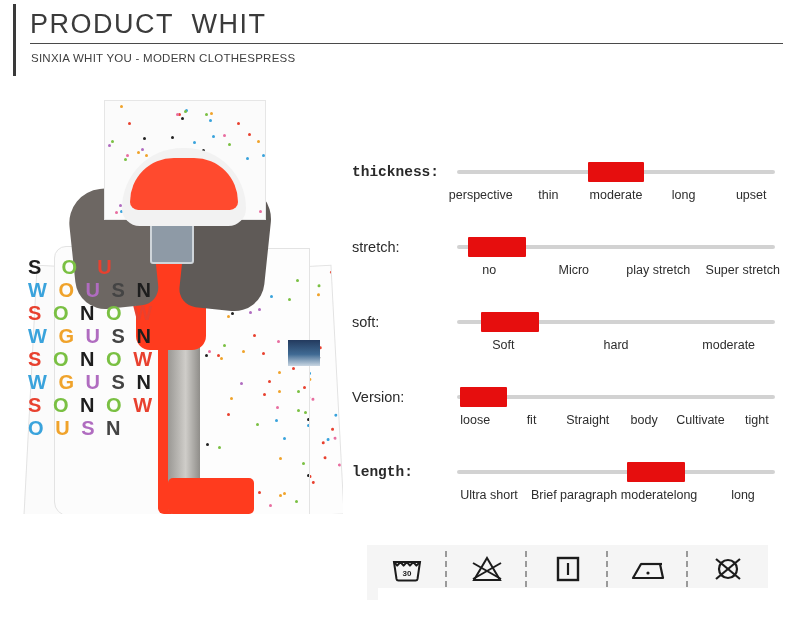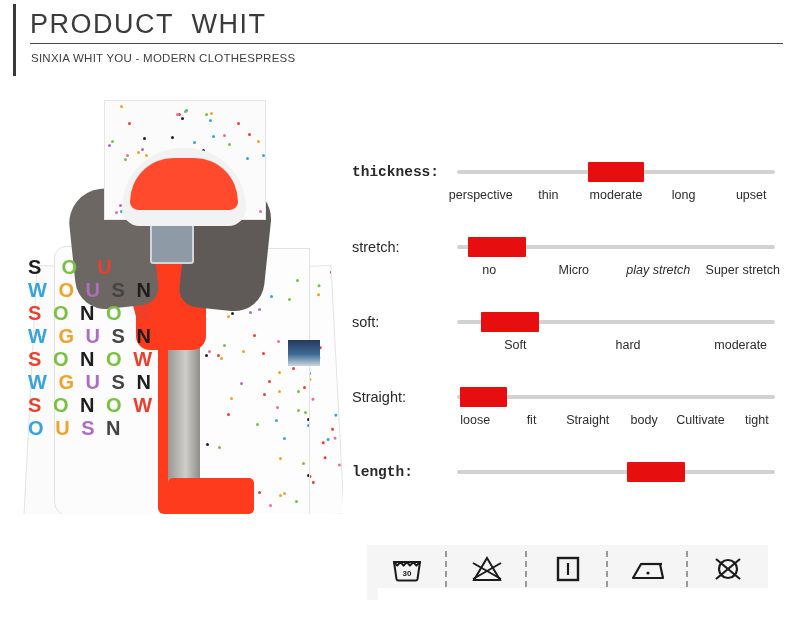--- a/index.html
+++ b/index.html
@@ -381,7 +381,7 @@
       <div class="ticks" style="left: 95px; width: 338px;">
         <div class="tick" style="flex: 1 1 0%;">no</div>
         <div class="tick" style="flex: 1 1 0%;">Micro</div>
-        <div class="tick" style="flex: 1 1 0%; font-style: italic;">play stretch</div>
+        <div class="tick" style="flex: 1 1 0%;">play stretch</div>
         <div class="tick" style="flex: 1 1 0%;">Super stretch</div>
       </div>
     </div>

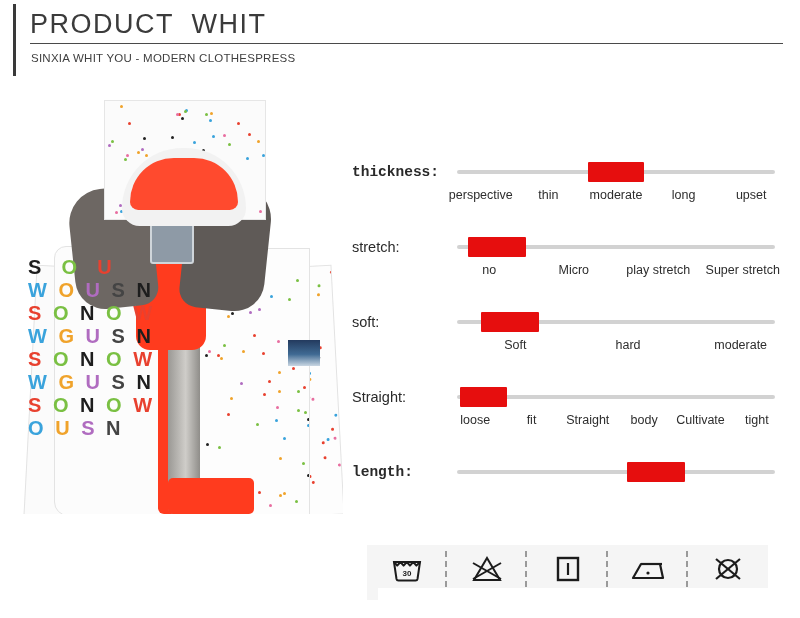--- a/index.html
+++ b/index.html
@@ -389,7 +389,7 @@
       <div class="spec-label">soft:</div>
       <div class="track" style="background: rgb(210, 210, 210);"></div>
       <div class="knob" style="background: rgb(230, 14, 14); width: 58px; left: 129px;"></div>
-      <div class="ticks" style="left: 107px; width: 338px;">
+      <div class="ticks" style="left: 95px; width: 338px;">
         <div class="tick" style="flex: 1 1 0%;">Soft</div>
         <div class="tick" style="flex: 1 1 0%;">hard</div>
         <div class="tick" style="flex: 1 1 0%;">moderate</div>

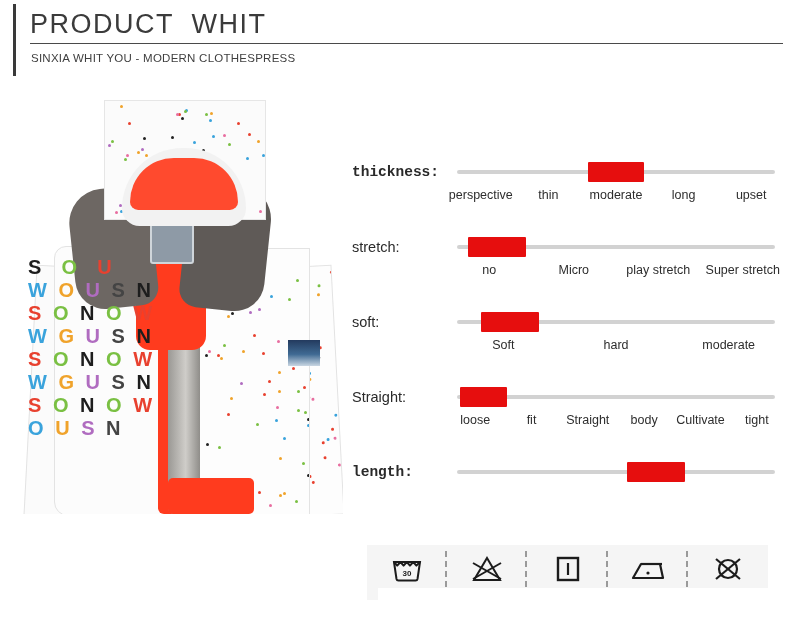--- a/index.html
+++ b/index.html
@@ -396,7 +396,7 @@
       </div>
     </div>
     <div class="spec-row">
-      <div class="spec-label">Straight:</div>
+      <div class="spec-label">Version:</div>
       <div class="track" style="background: rgb(210, 210, 210);"></div>
       <div class="knob" style="background: rgb(230, 14, 14); width: 46.64px; left: 108.18px;"></div>
       <div class="ticks" style="left: 95px; width: 338px;">

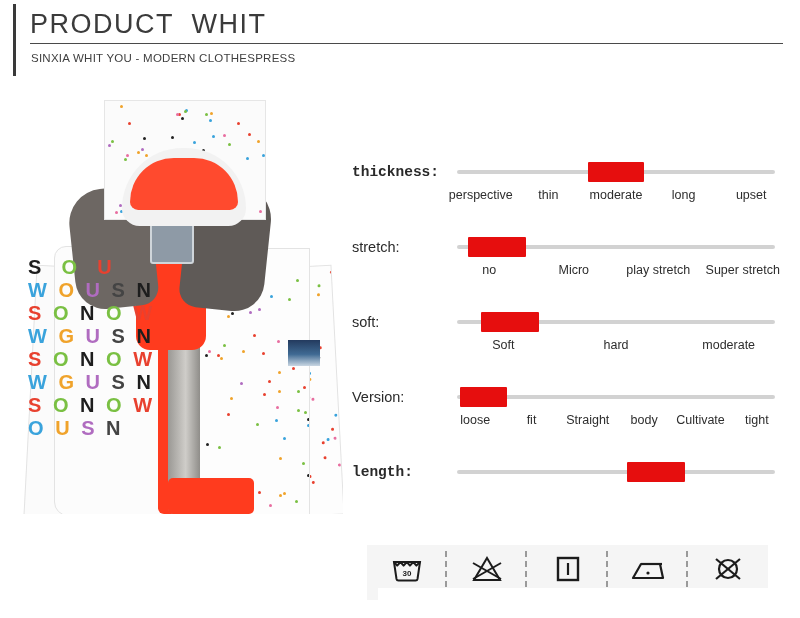--- a/index.html
+++ b/index.html
@@ -412,6 +412,12 @@
       <div class="spec-label bold">length:</div>
       <div class="track" style="background: rgb(210, 210, 210);"></div>
       <div class="knob" style="background: rgb(230, 14, 14); width: 58px; left: 274.75px;"></div>
+      <div class="ticks" style="left: 95px; width: 338px;">
+        <div class="tick" style="flex: 1 1 0%;">Ultra short</div>
+        <div class="tick" style="flex: 1 1 0%;">Brief paragraph</div>
+        <div class="tick" style="flex: 1 1 0%;">moderatelong</div>
+        <div class="tick" style="flex: 1 1 0%;">long</div>
+      </div>
     </div>
   </div>
 

